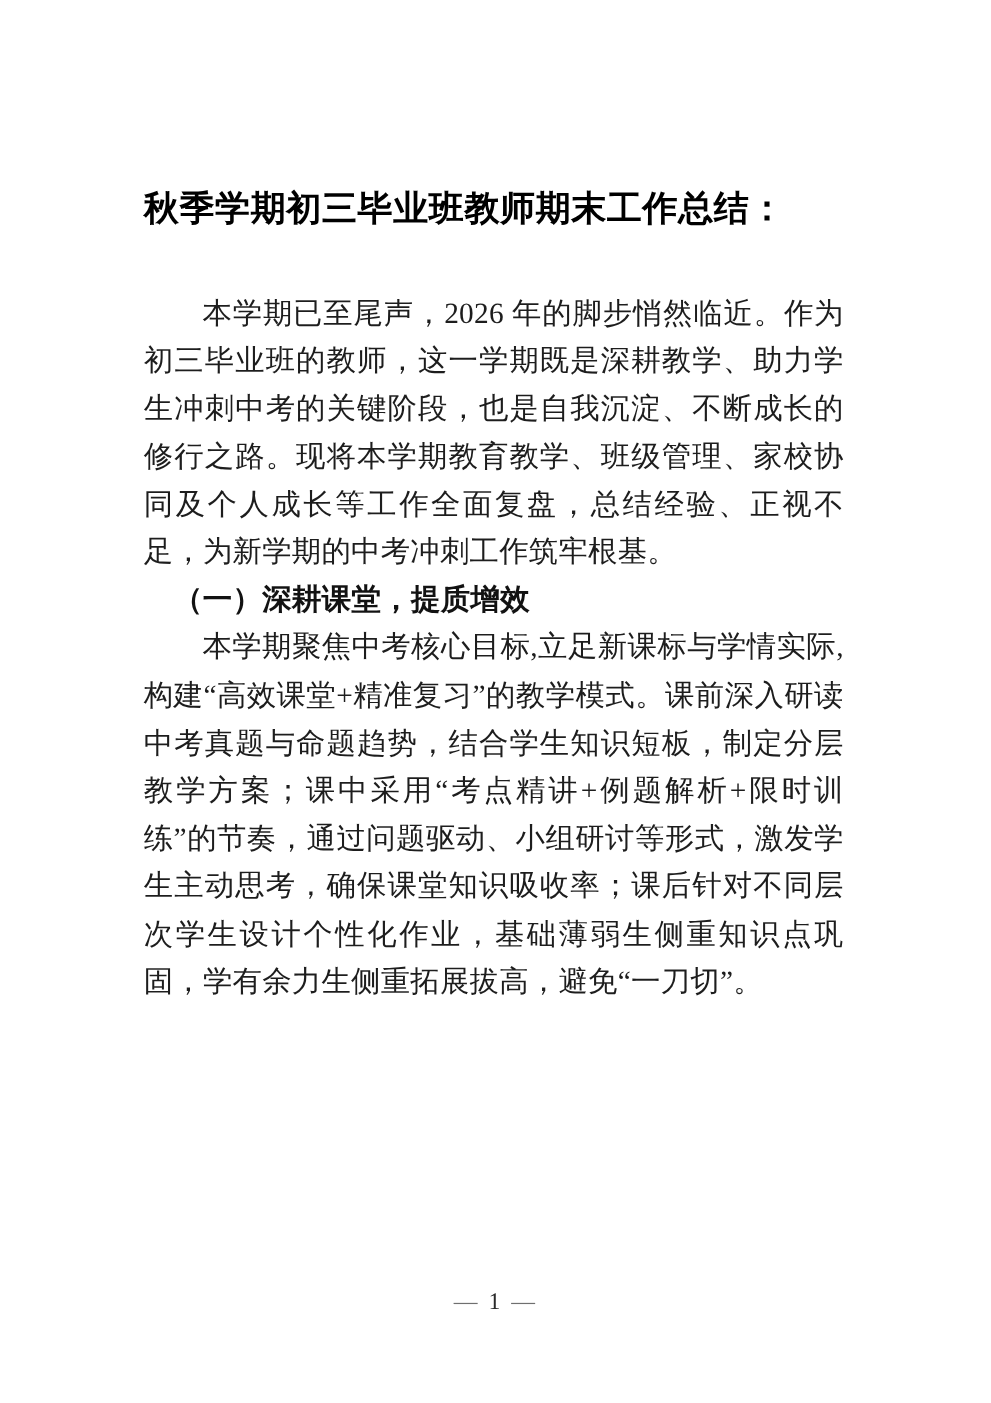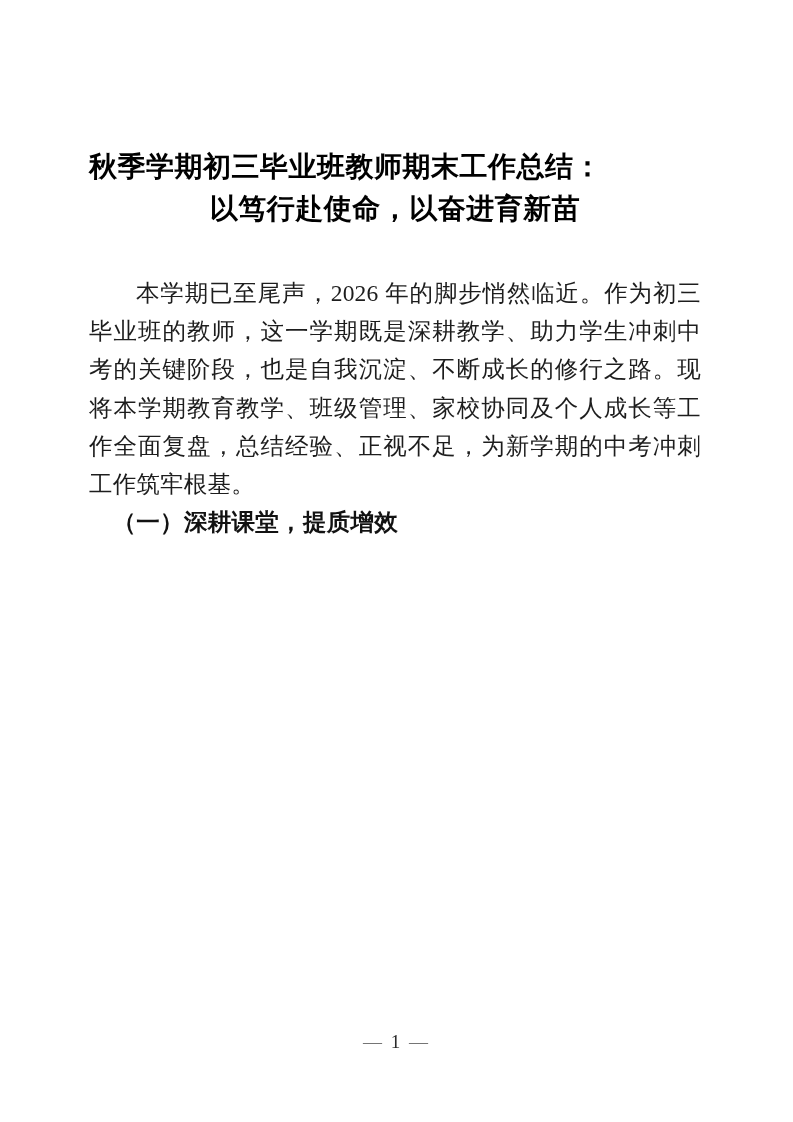--- a/index.html
+++ b/index.html
@@ -23,7 +23,7 @@
     width: 790px;
     height: 1122px;
     box-sizing: border-box;
-    padding: 0 89px;
+    padding: 0 115px;
   }
 
   .doc-title {

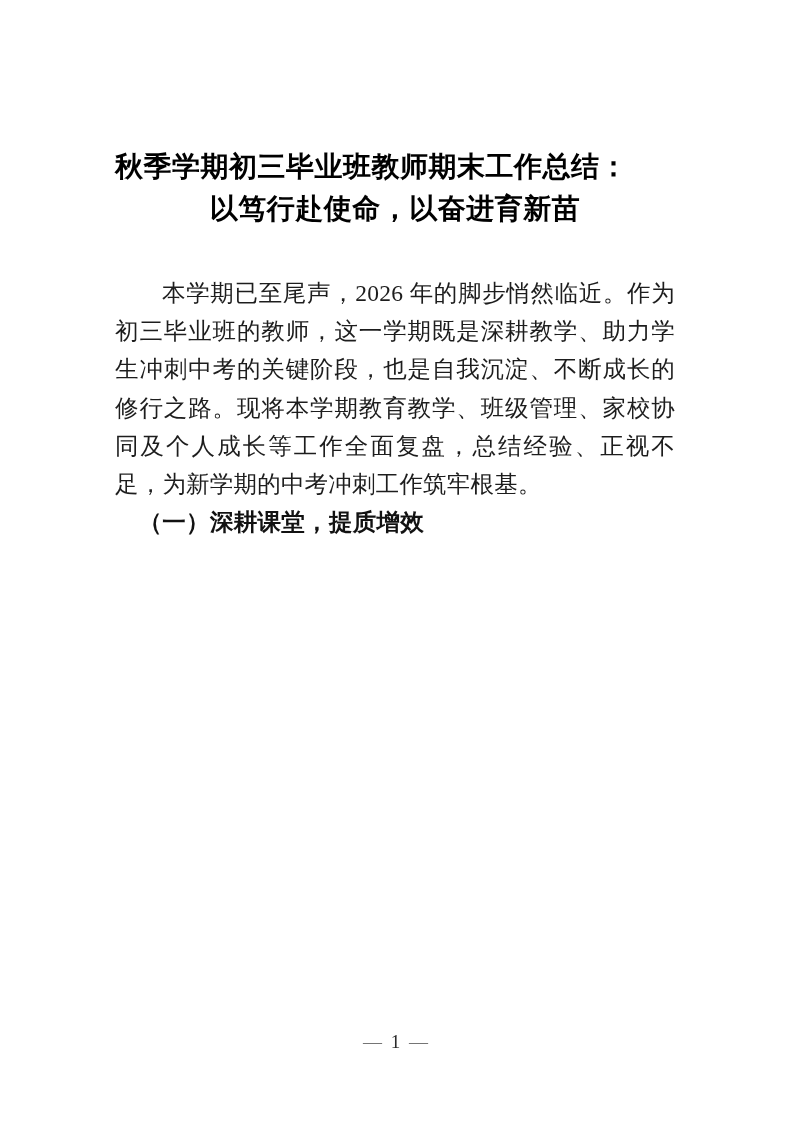--- a/index.html
+++ b/index.html
@@ -95,7 +95,6 @@
 
   <h1 class="doc-title">
     <span class="title-line-1">秋季学期初三毕业班教师期末工作总结：</span>
-    <span class="title-line-2">以笃行赴使命，以奋进育新苗</span>
   </h1>
 
   <div class="body-block">

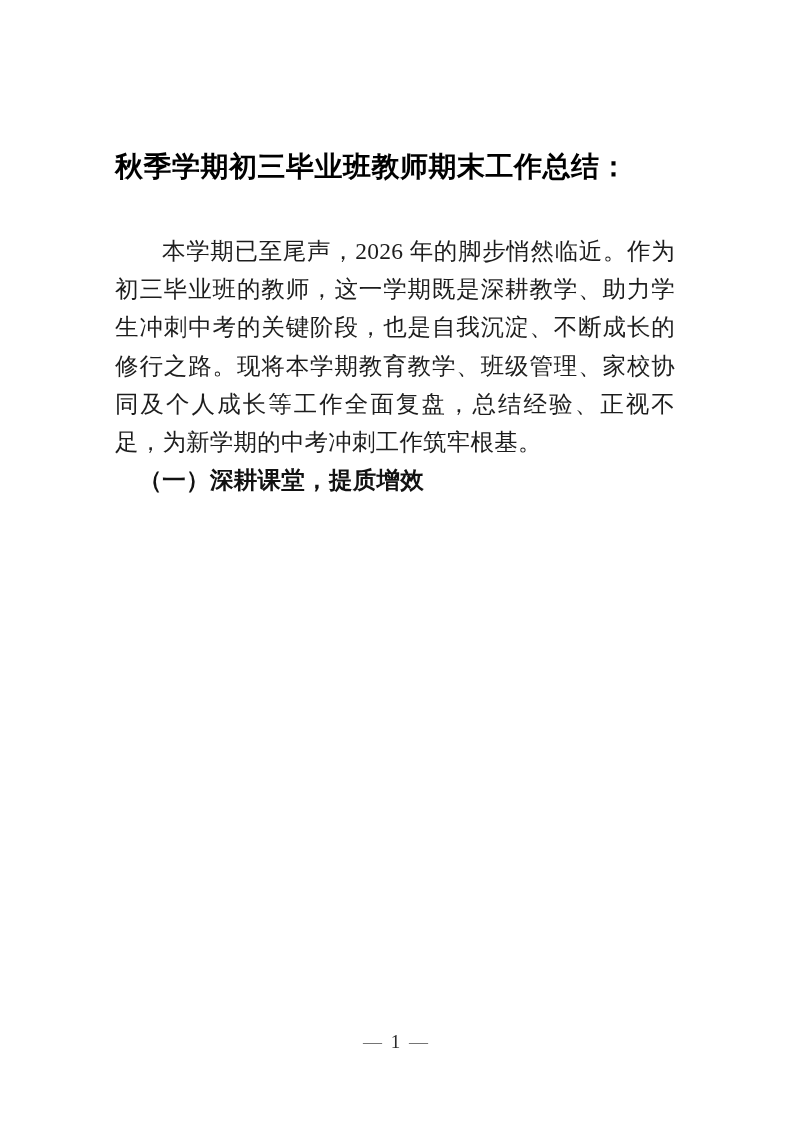--- a/index.html
+++ b/index.html
@@ -104,6 +104,7 @@
 
     <p class="heading">（一）深耕课堂，提质增效</p>
 
+    <p class="para">本学期聚焦中考核心目标,立足新课标与学情实际,构建“高效课堂+精准复习”的教学模式。课前深入研读中考真题与命题趋势，结合学生知识短板，制定分层教学方案；课中采用“考点精讲+例题解析+限时训练”的节奏，通过问题驱动、小组研讨等形式，激发学生主动思考，确保课堂知识吸收率；课后针对不同层次学生设计个性化作业，基础薄弱生侧重知识点巩固，学有余力生侧重拓展拔高，避免“一刀切”。</p>
 
 
   </div>

